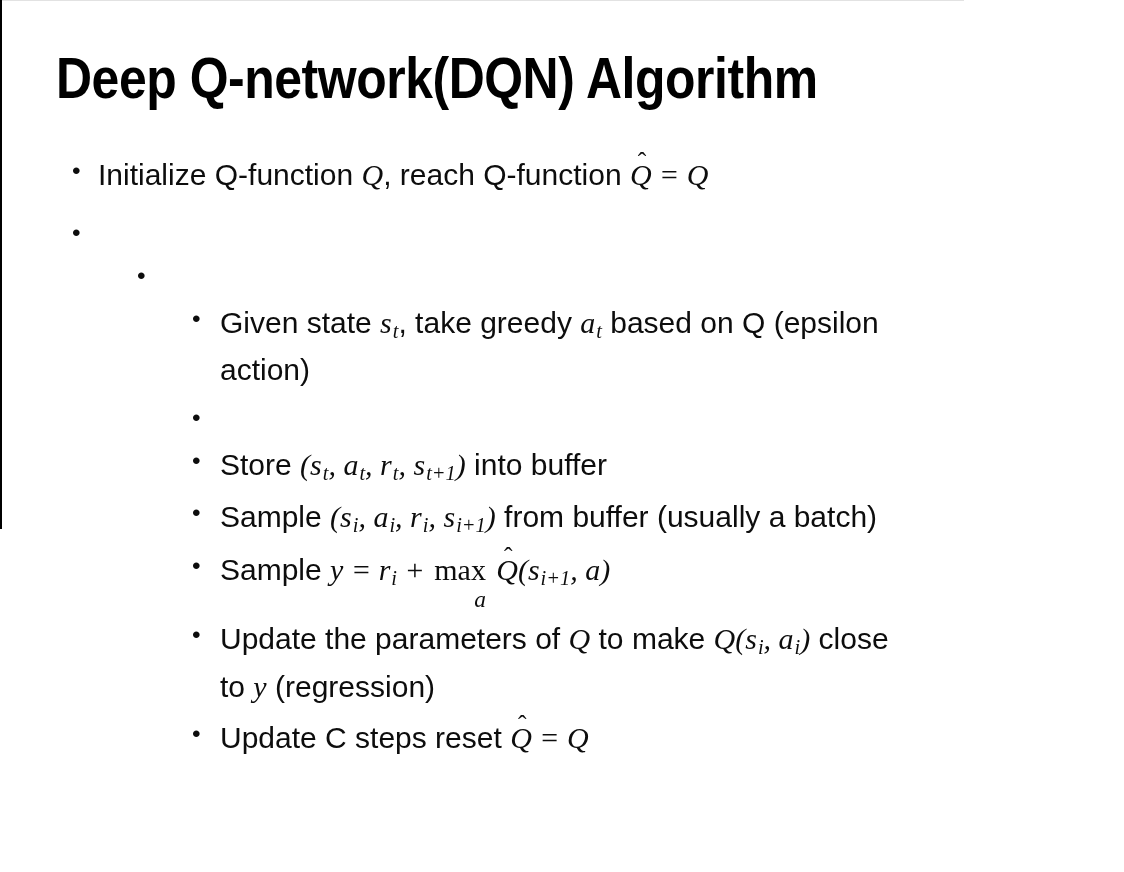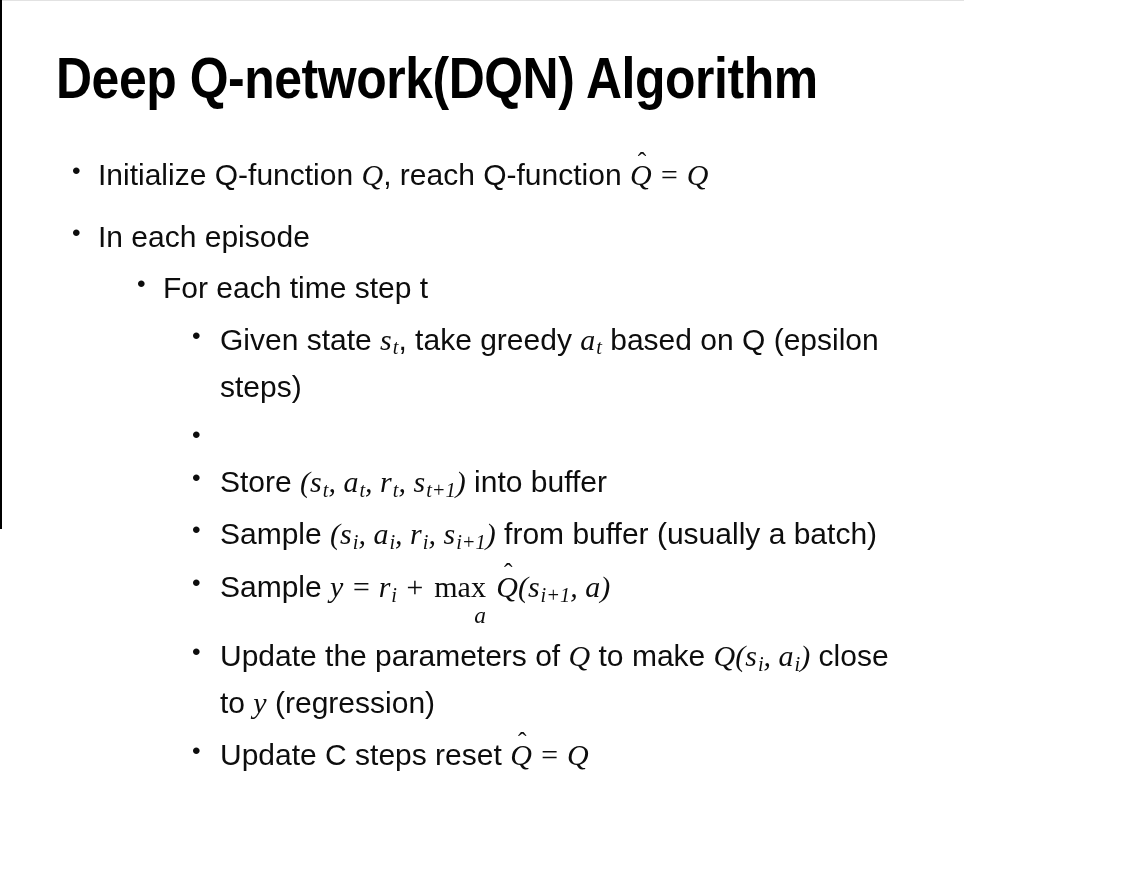--- a/index.html
+++ b/index.html
@@ -66,7 +66,6 @@
       </div>
       <div class="item l1">
         <span class="blt">•</span>
-        <span class="txt"><span class="pt">In each episode</span></span>
       </div>
       <div class="item l2">
         <span class="blt">•</span>

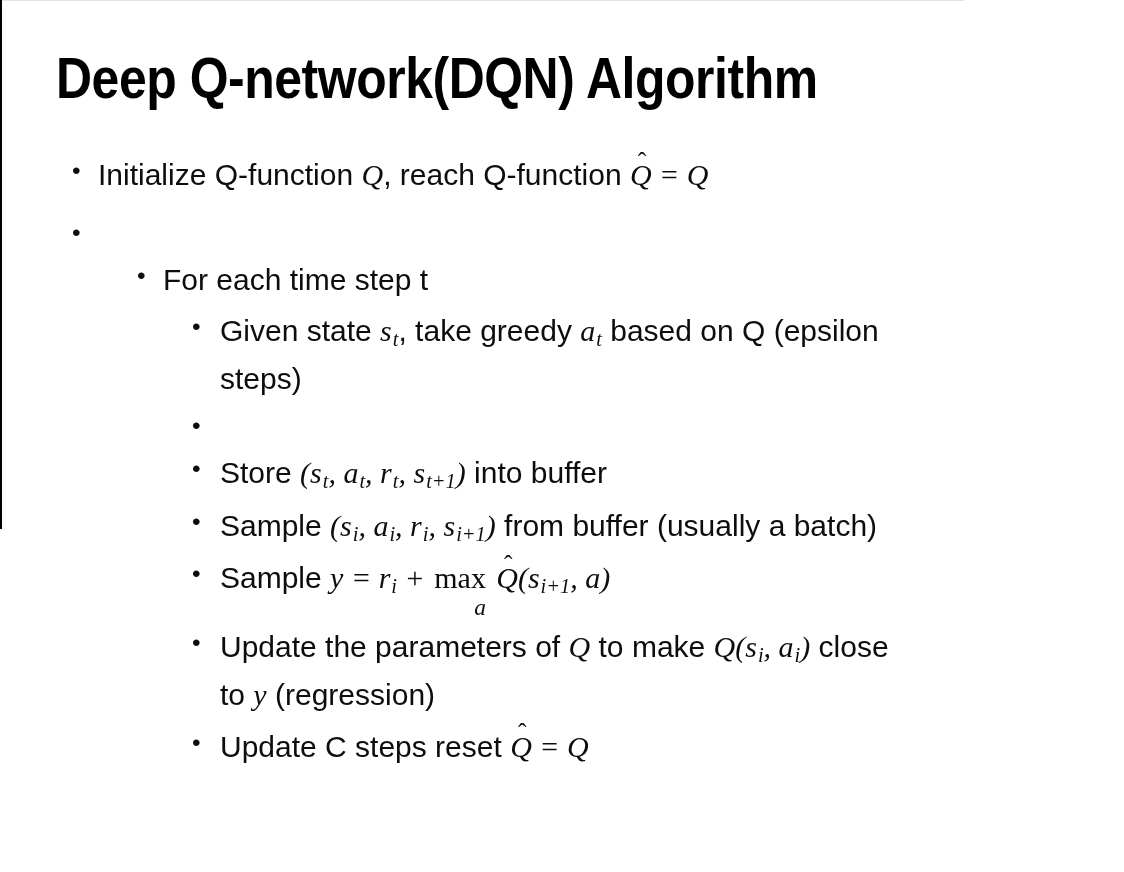--- a/index.html
+++ b/index.html
@@ -69,7 +69,6 @@
       </div>
       <div class="item l2">
         <span class="blt">•</span>
-        <span class="txt"><span class="pt">For each time step t</span></span>
       </div>
       <div class="item l3">
         <span class="blt">•</span>

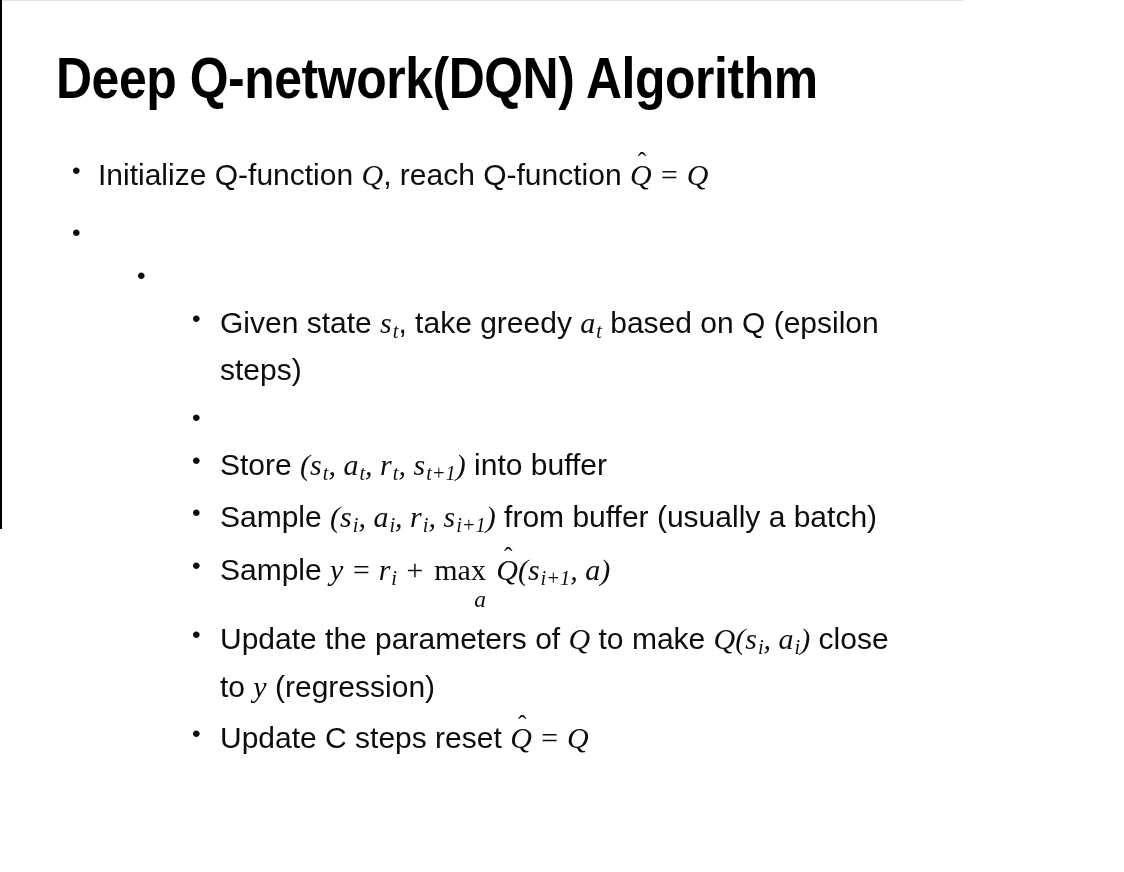--- a/index.html
+++ b/index.html
@@ -72,7 +72,7 @@
       </div>
       <div class="item l3">
         <span class="blt">•</span>
-        <span class="txt"><span class="pt">Given state </span><span class="m">s<span class="sb">t</span></span><span class="pt">, take greedy </span><span class="m">a<span class="sb">t</span></span><span class="pt"> based on Q (epsilon</span><br><span class="pt">steps)</span></span>
+        <span class="txt"><span class="pt">Given state </span><span class="m">s<span class="sb">t</span></span><span class="pt">, take greedy </span><span class="m">a<span class="sb">t</span></span><span class="pt"> based on Q (epsilon</span><br><span class="pt">action)</span></span>
       </div>
       <div class="item l3">
         <span class="blt">•</span>

